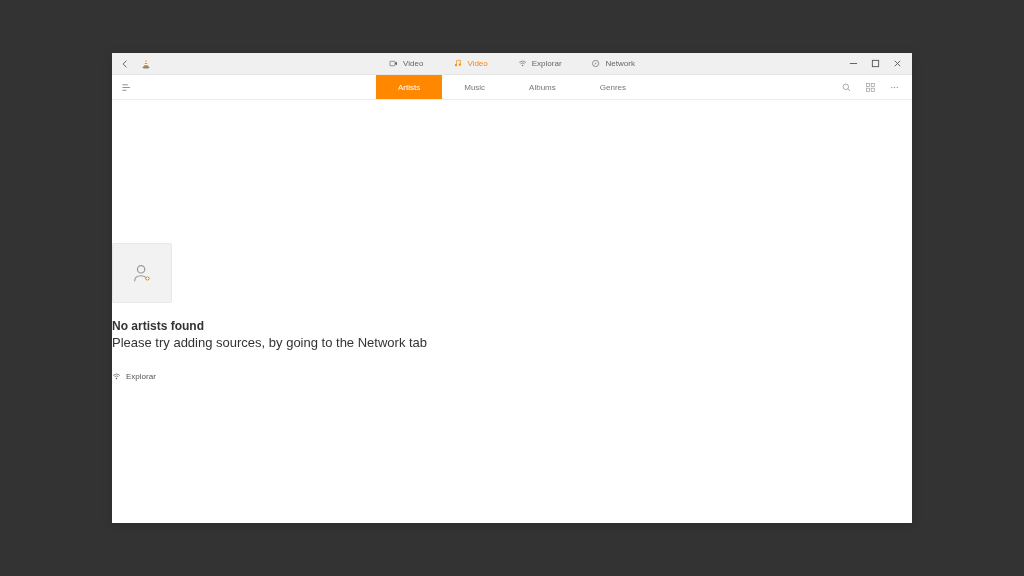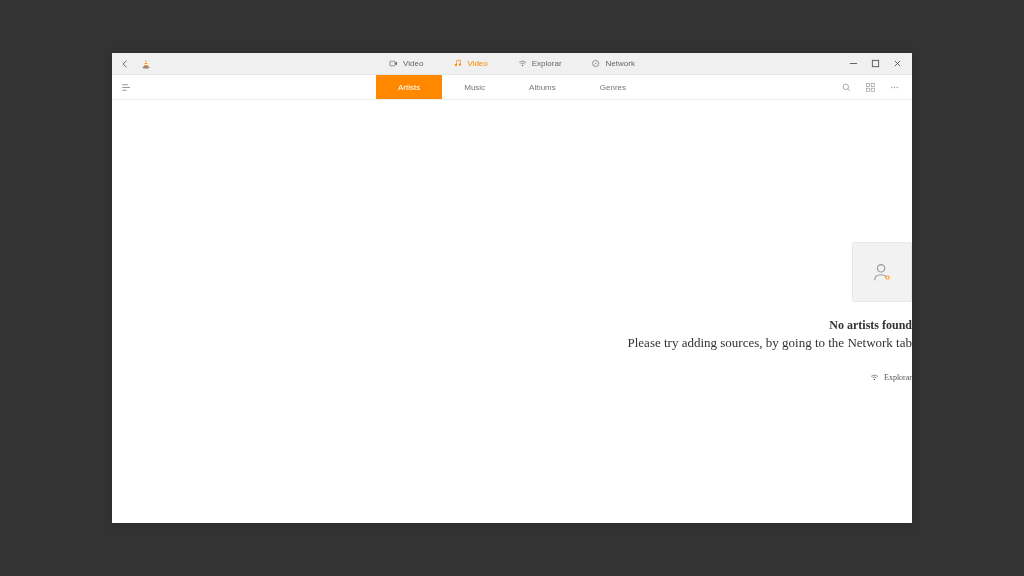--- a/index.html
+++ b/index.html
@@ -160,10 +160,9 @@
       flex: 1;
       display: flex;
       flex-direction: column;
-      align-items: flex-end;
+      align-items: flex-start;
       justify-content: center;
       background: #ffffff;
-      font-family: Liberation Serif, serif;
     }
     .empty-card {
       width: 60px;

